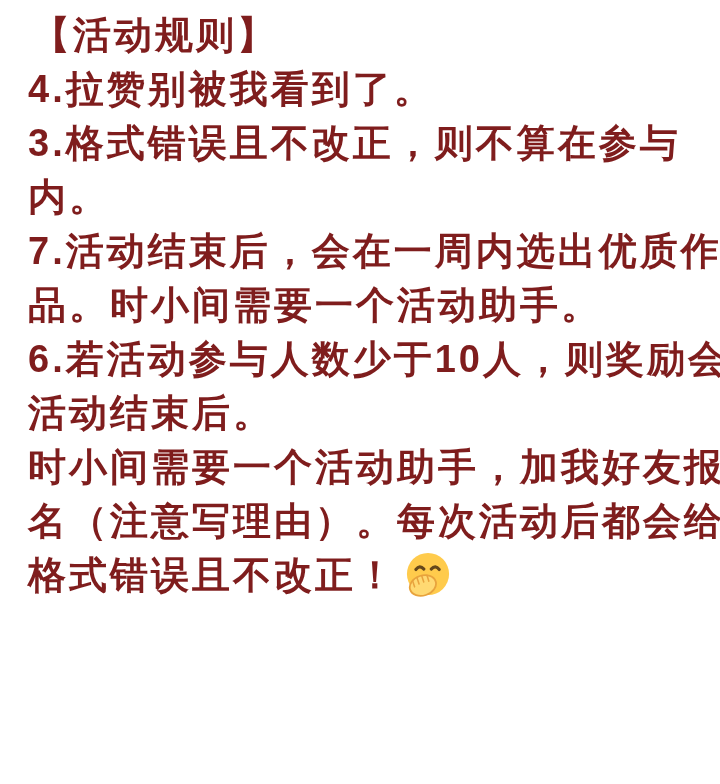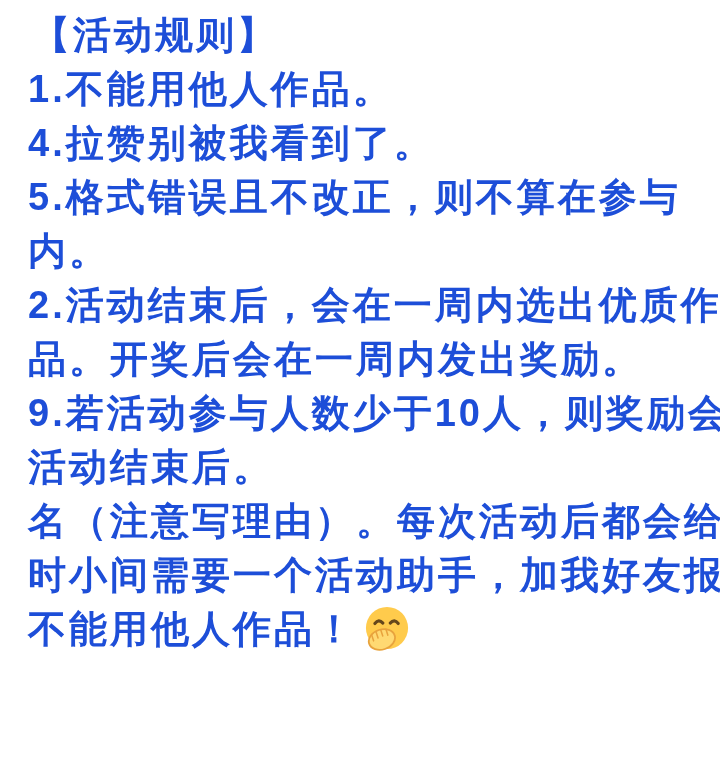--- a/index.html
+++ b/index.html
@@ -23,7 +23,7 @@
     height: 54px;
     letter-spacing: 3px;
     font-weight: 700;
-    color: #1d4ed8;
+    color: #7f1d1d;
     white-space: nowrap;
   }
   .line.heading {

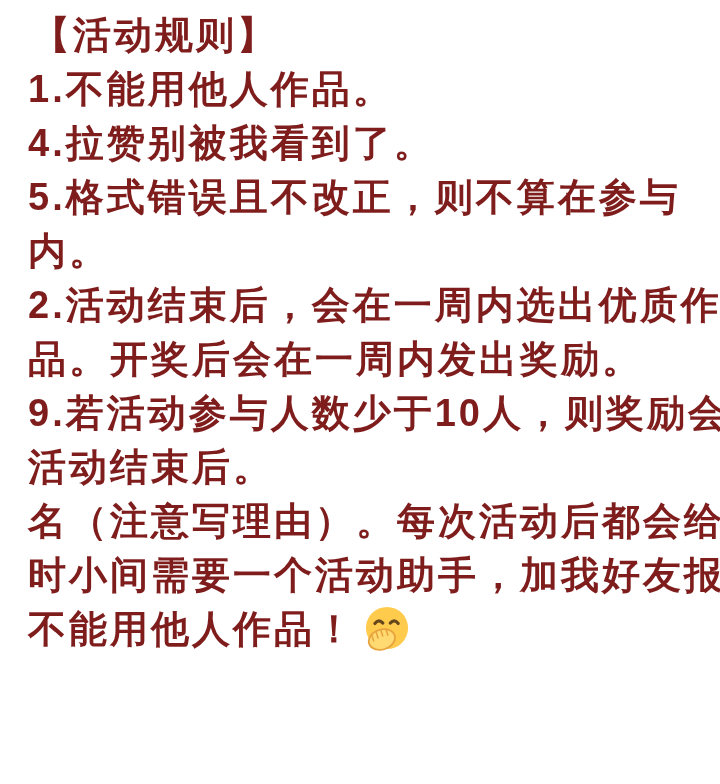--- a/index.html
+++ b/index.html
@@ -44,7 +44,6 @@
 
   <div class="line heading">【活动规则】</div>
 
-  <div class="line">1.不能用他人作品。</div>
   <div class="line">4.拉赞别被我看到了。</div>
   <div class="line">5.格式错误且不改正，则不算在参与</div>
   <div class="line">内。</div>

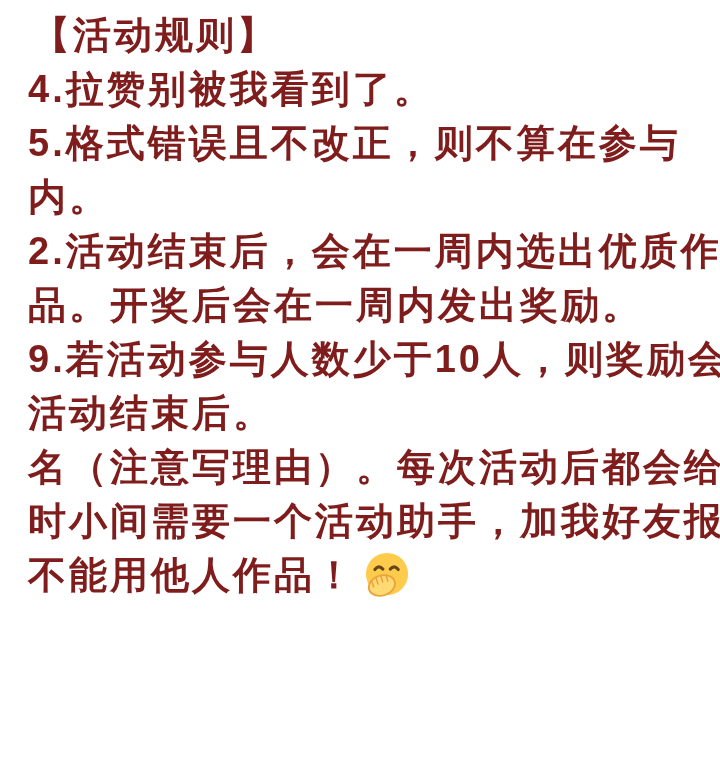--- a/index.html
+++ b/index.html
@@ -45,7 +45,7 @@
   <div class="line heading">【活动规则】</div>
 
   <div class="line">4.拉赞别被我看到了。</div>
-  <div class="line">5.格式错误且不改正，则不算在参与</div>
+  <div class="line">3.格式错误且不改正，则不算在参与</div>
   <div class="line">内。</div>
   <div class="line">2.活动结束后，会在一周内选出优质作</div>
   <div class="line">品。开奖后会在一周内发出奖励。</div>

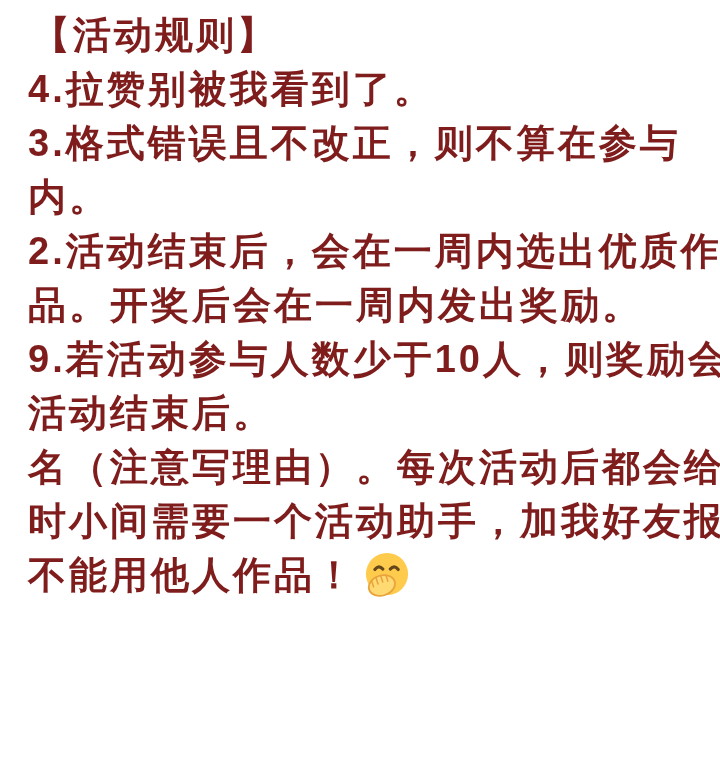--- a/index.html
+++ b/index.html
@@ -47,7 +47,7 @@
   <div class="line">4.拉赞别被我看到了。</div>
   <div class="line">3.格式错误且不改正，则不算在参与</div>
   <div class="line">内。</div>
-  <div class="line">2.活动结束后，会在一周内选出优质作</div>
+  <div class="line">7.活动结束后，会在一周内选出优质作</div>
   <div class="line">品。开奖后会在一周内发出奖励。</div>
   <div class="line">9.若活动参与人数少于10人，则奖励会</div>
   <div class="line">活动结束后。</div>

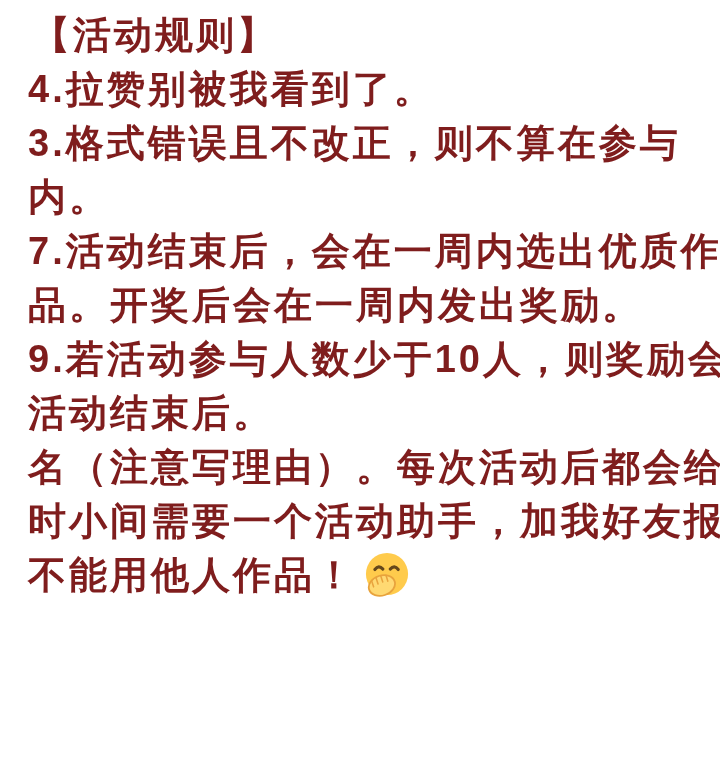--- a/index.html
+++ b/index.html
@@ -48,7 +48,7 @@
   <div class="line">3.格式错误且不改正，则不算在参与</div>
   <div class="line">内。</div>
   <div class="line">7.活动结束后，会在一周内选出优质作</div>
-  <div class="line">品。开奖后会在一周内发出奖励。</div>
+  <div class="line">品。时小间需要一个活动助手。</div>
   <div class="line">9.若活动参与人数少于10人，则奖励会</div>
   <div class="line">活动结束后。</div>
 

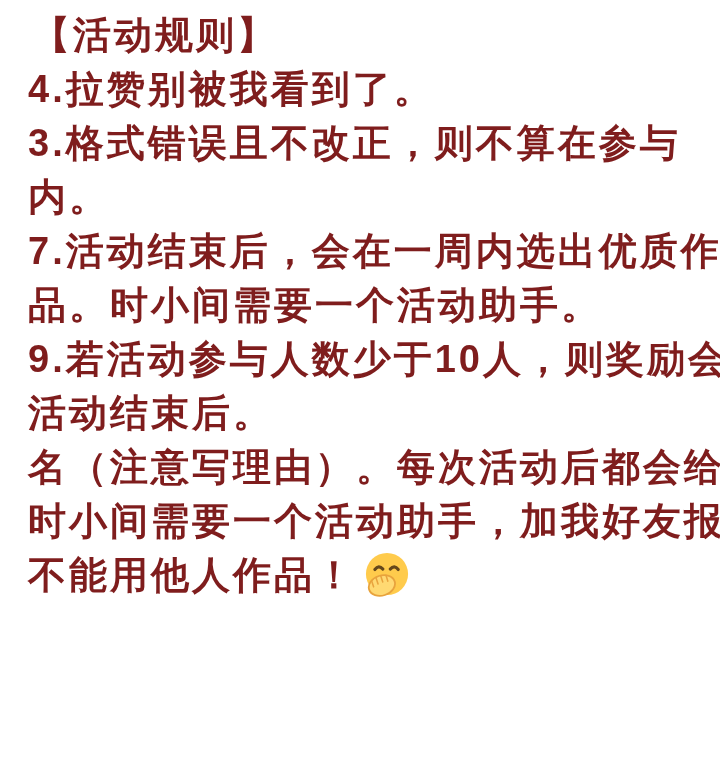--- a/index.html
+++ b/index.html
@@ -49,7 +49,7 @@
   <div class="line">内。</div>
   <div class="line">7.活动结束后，会在一周内选出优质作</div>
   <div class="line">品。时小间需要一个活动助手。</div>
-  <div class="line">9.若活动参与人数少于10人，则奖励会</div>
+  <div class="line">6.若活动参与人数少于10人，则奖励会</div>
   <div class="line">活动结束后。</div>
 
 

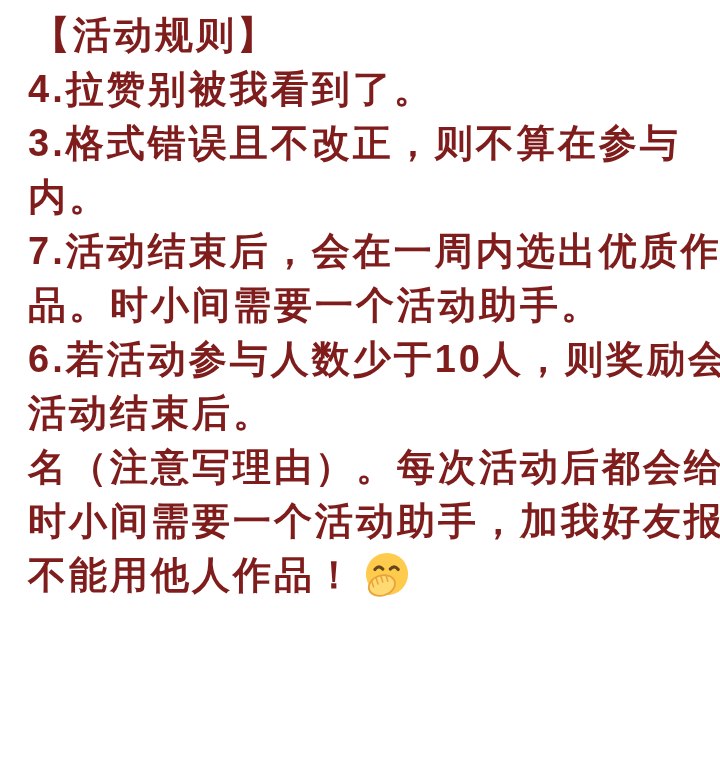--- a/index.html
+++ b/index.html
@@ -53,8 +53,8 @@
   <div class="line">活动结束后。</div>
 
 
+  <div class="line">时小间需要一个活动助手，加我好友报</div>
   <div class="line">名（注意写理由）。每次活动后都会给</div>
-  <div class="line">时小间需要一个活动助手，加我好友报</div>
 
   <div class="line">
     <span>不能用他人作品！</span><svg class="emoji" viewBox="0 0 36 36" aria-hidden="true">

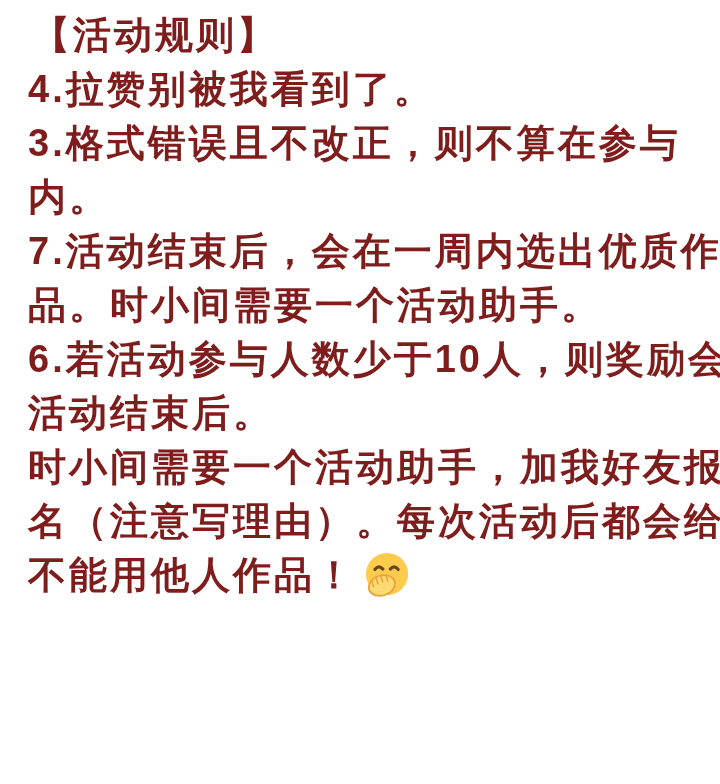--- a/index.html
+++ b/index.html
@@ -57,7 +57,7 @@
   <div class="line">名（注意写理由）。每次活动后都会给</div>
 
   <div class="line">
-    <span>不能用他人作品！</span><svg class="emoji" viewBox="0 0 36 36" aria-hidden="true">
+    <span>格式错误且不改正！</span><svg class="emoji" viewBox="0 0 36 36" aria-hidden="true">
 
       <circle cx="18" cy="18" r="16.5" fill="#FFCB4C"></circle>
 

